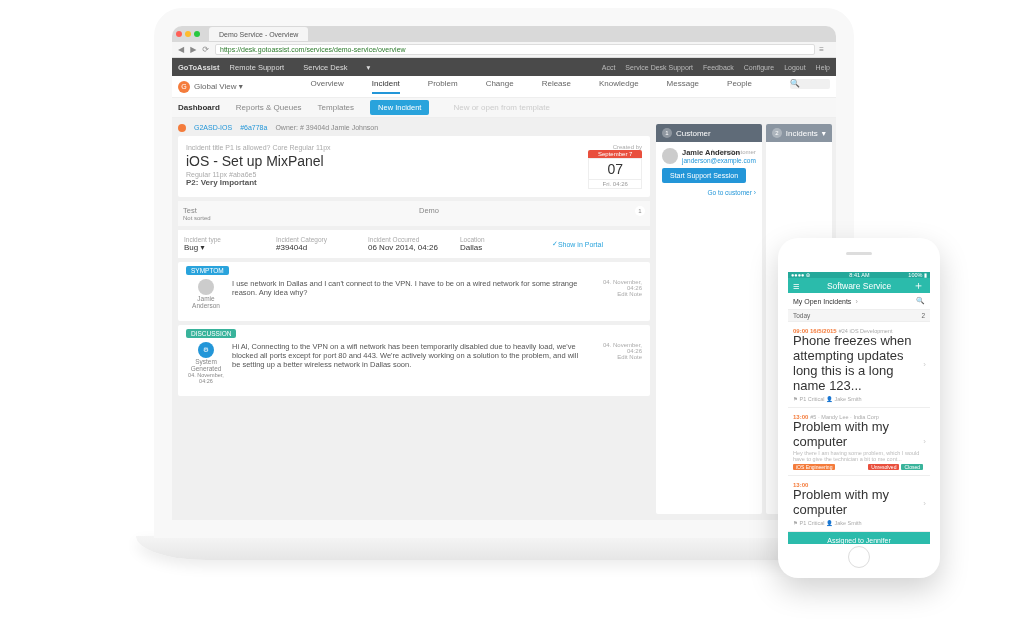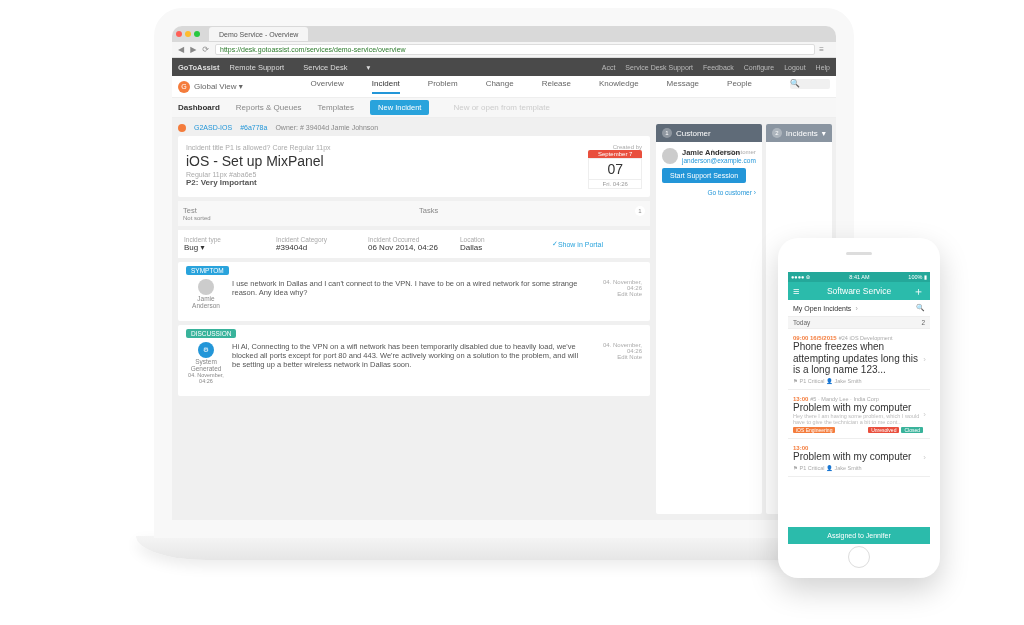--- a/index.html
+++ b/index.html
@@ -181,7 +181,7 @@
               <div style="font-size:6px">Not sorted</div>
             </div>
             <div>
-              <span>Tasks</span>
+              <span>Demo</span>
               <span class="count">1</span>
             </div>
           </div>

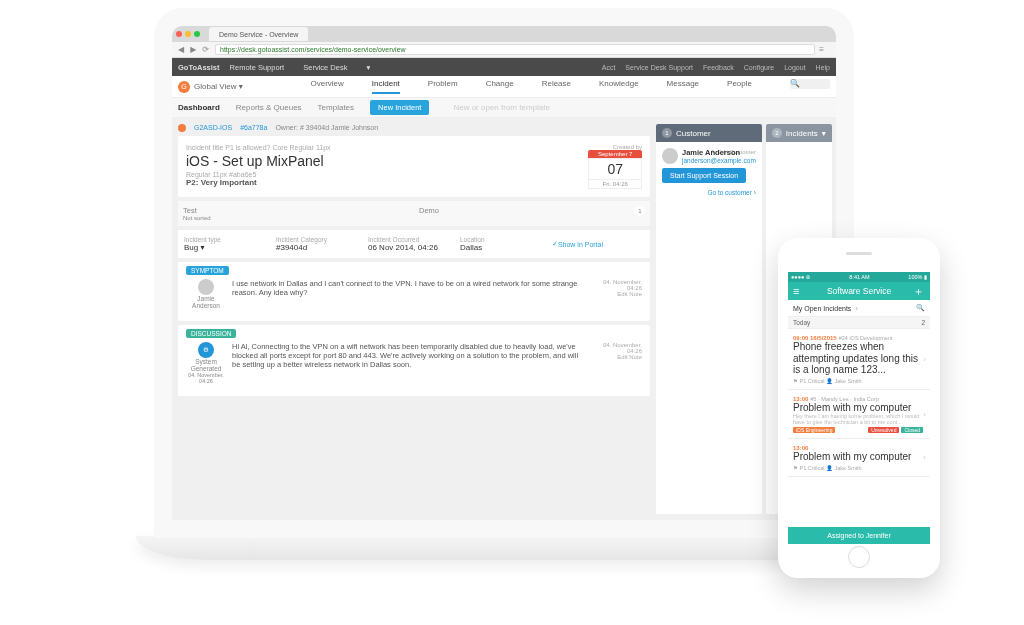--- a/index.html
+++ b/index.html
@@ -89,7 +89,7 @@
 .todaybar{background:#f5f5f5;padding:2px 5px;font-size:6.5px;color:#666;display:flex;justify-content:space-between;border-bottom:1px solid #eee}
 .mitem{padding:5px 5px;border-bottom:1px solid #eee;position:relative}
 .mitem .tm{font-size:6px;color:#f47c3c;font-weight:bold}
-.mitem .sub{font-size:10px;color:#333;line-height:1.15}
+.mitem .sub{font-size:13px;color:#333;line-height:1.15}
 .mitem .mt{font-size:5.5px;color:#aaa;margin-top:2px}
 .mitem .chev{position:absolute;right:4px;top:50%;transform:translateY(-50%);color:#ccc;font-size:8px}
 .mtag{display:inline-block;font-size:5px;padding:0 3px;border-radius:1px;margin-right:2px;color:#fff}

